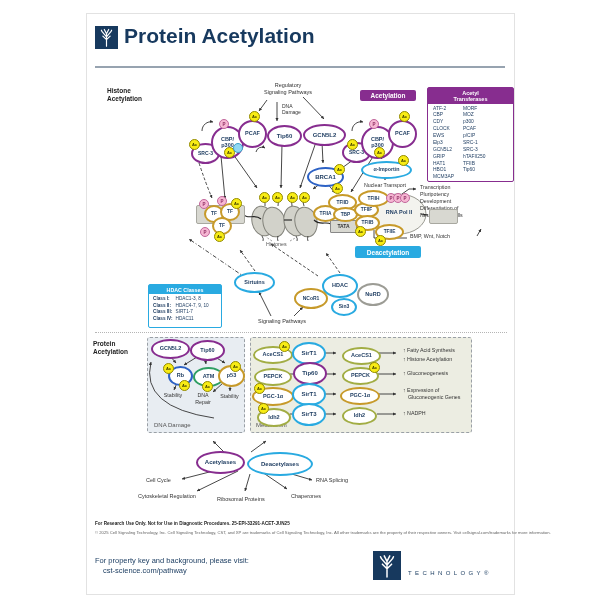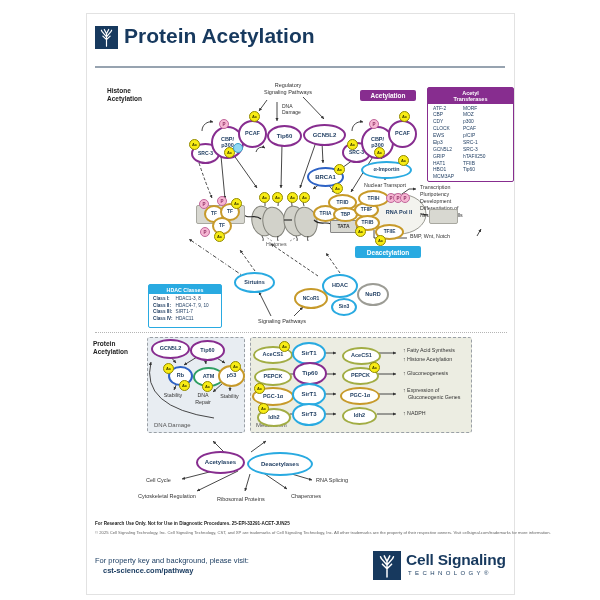--- a/index.html
+++ b/index.html
@@ -340,7 +340,6 @@
         <path d="M10 25 V8 M10 12 L4 5 M10 12 L16 5 M10 16 L5 11 M10 16 L15 11 M10 8 L7 2 M10 8 L13 2 M4 5 L3 3 M16 5 L17 3" stroke="#fff" stroke-width="1.6" fill="none" stroke-linecap="round"></path>
       </svg>
   </div>
-  <div class="ft" style="left:406px;top:551px;font-size:15.5px;font-weight:bold;color:#17395e;letter-spacing:-0.2px;">Cell Signaling</div>
   <div class="ft" style="left:408px;top:570px;font-size:6px;letter-spacing:3.4px;color:#17395e;">TECHNOLOGY®</div>
 </div>
 

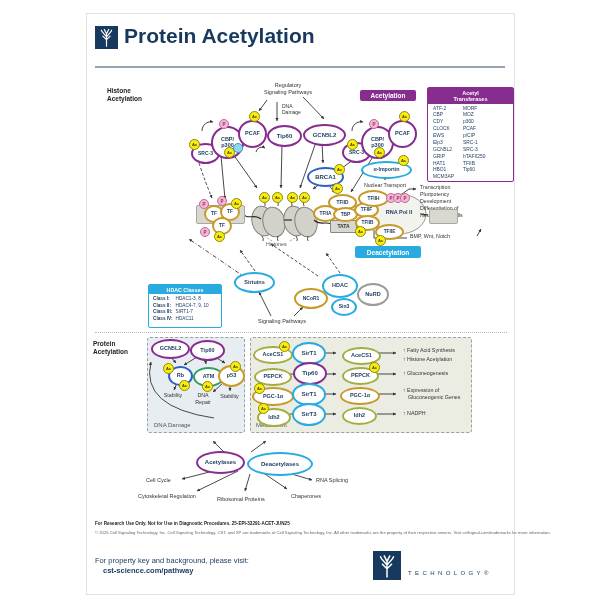--- a/index.html
+++ b/index.html
@@ -334,7 +334,7 @@
   <div class="ft" style="left:95px;top:521px;font-size:4.6px;font-weight:bold;color:#222;">For Research Use Only. Not for Use in Diagnostic Procedures. 25-EPI-33291-ACET-JUN25</div>
   <div class="ft" style="left:95px;top:530px;font-size:4.2px;color:#666;">© 2025 Cell Signaling Technology, Inc. Cell Signaling Technology, CST, and XP are trademarks of Cell Signaling Technology, Inc. All other trademarks are the property of their respective owners. Visit cellsignal.com/trademarks for more information.</div>
   <div class="ft" style="left:95px;top:556px;font-size:7.5px;color:#17395e;">For property key and background, please visit:</div>
-  <div class="ft" style="left:95px;top:566px;font-size:7.5px;font-weight:bold;color:#17395e;padding-left:8px;">cst-science.com/pathway</div>
+  <div class="ft" style="left:95px;top:566px;font-size:7.5px;font-weight:normal;color:#17395e;padding-left:8px;">cst-science.com/pathway</div>
   <div class="logo" style="left:373px;top:551px;width:28px;height:29px;">
     <svg width="20" height="24" viewBox="0 0 20 26">
         <path d="M10 25 V8 M10 12 L4 5 M10 12 L16 5 M10 16 L5 11 M10 16 L15 11 M10 8 L7 2 M10 8 L13 2 M4 5 L3 3 M16 5 L17 3" stroke="#fff" stroke-width="1.6" fill="none" stroke-linecap="round"></path>

